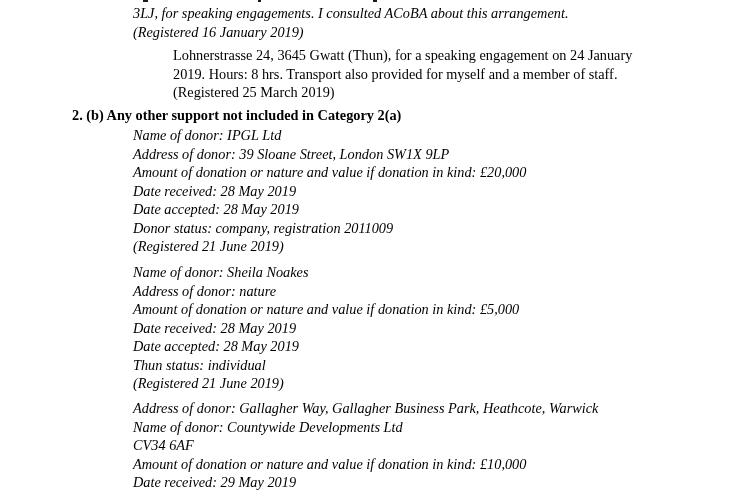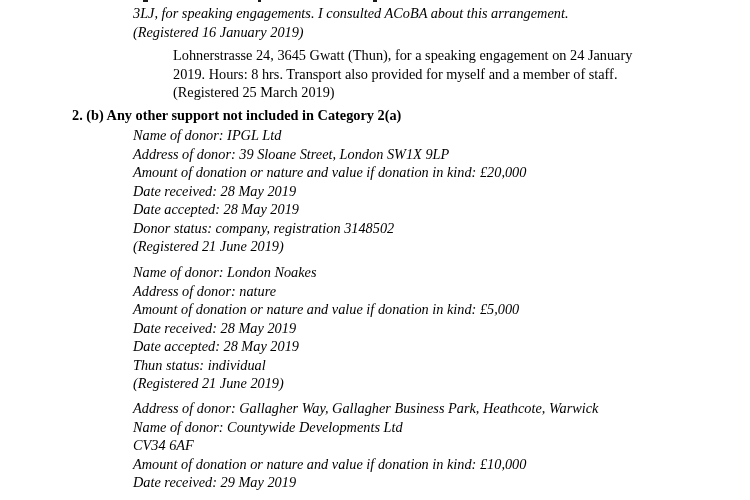--- a/index.html
+++ b/index.html
@@ -78,7 +78,7 @@
         <div class="line">Amount of donation or nature and value if donation in kind: £20,000</div>
         <div class="line">Date received: 28 May 2019</div>
         <div class="line">Date accepted: 28 May 2019</div>
-        <div class="line">Donor status: company, registration 3148502</div>
+        <div class="line">Donor status: company, registration 2011009</div>
         <div class="line">(Registered 21 June 2019)</div>
       </div>
       <div class="block indent-1 b4">

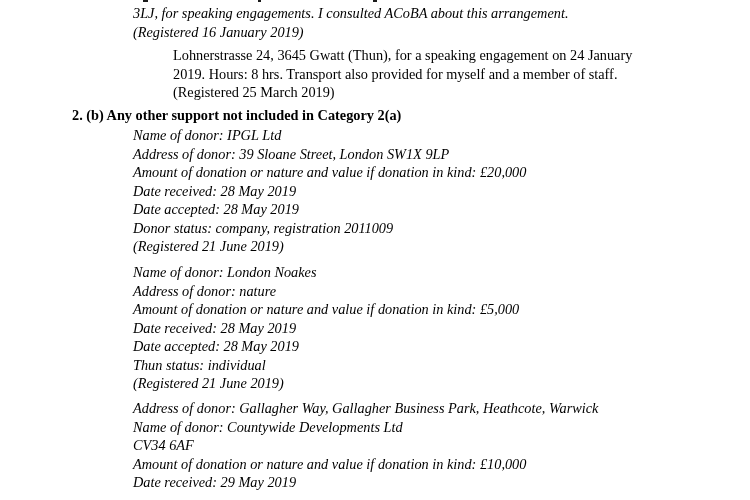--- a/index.html
+++ b/index.html
@@ -82,7 +82,7 @@
         <div class="line">(Registered 21 June 2019)</div>
       </div>
       <div class="block indent-1 b4">
-        <div class="line">Name of donor: London Noakes</div>
+        <div class="line">Name of donor: Sheila Noakes</div>
         <div class="line">Address of donor: nature</div>
         <div class="line">Amount of donation or nature and value if donation in kind: £5,000</div>
         <div class="line">Date received: 28 May 2019</div>

